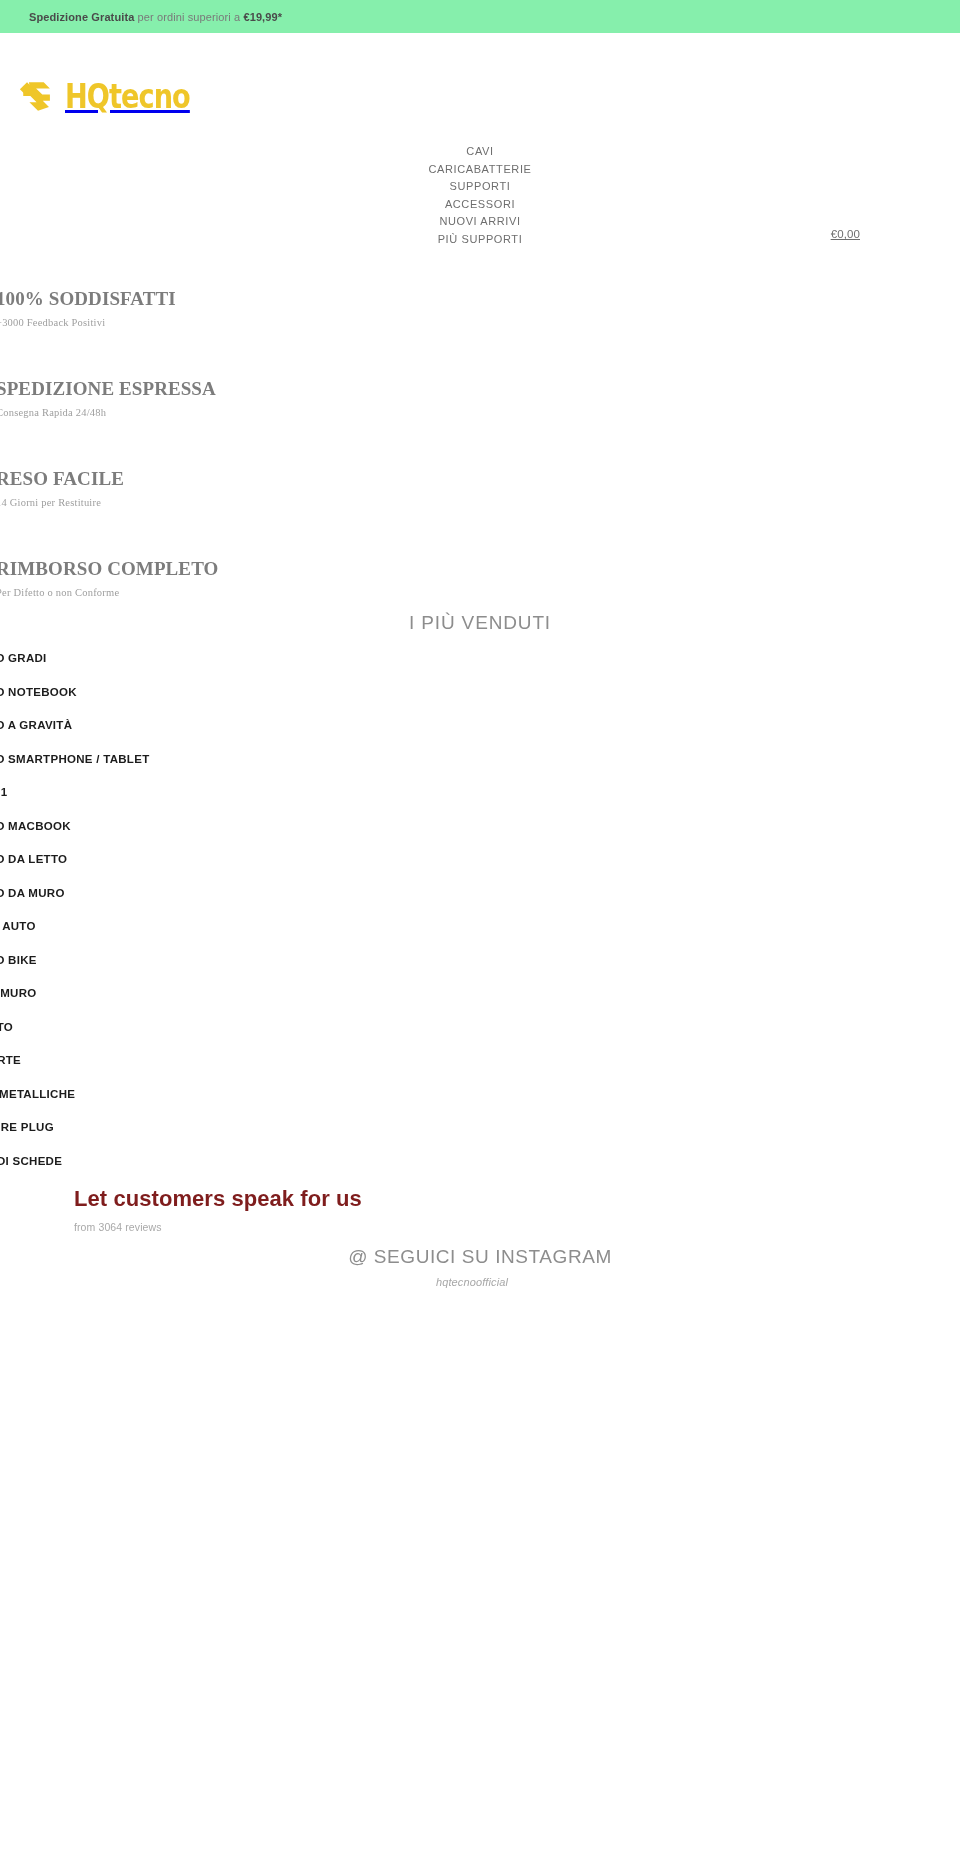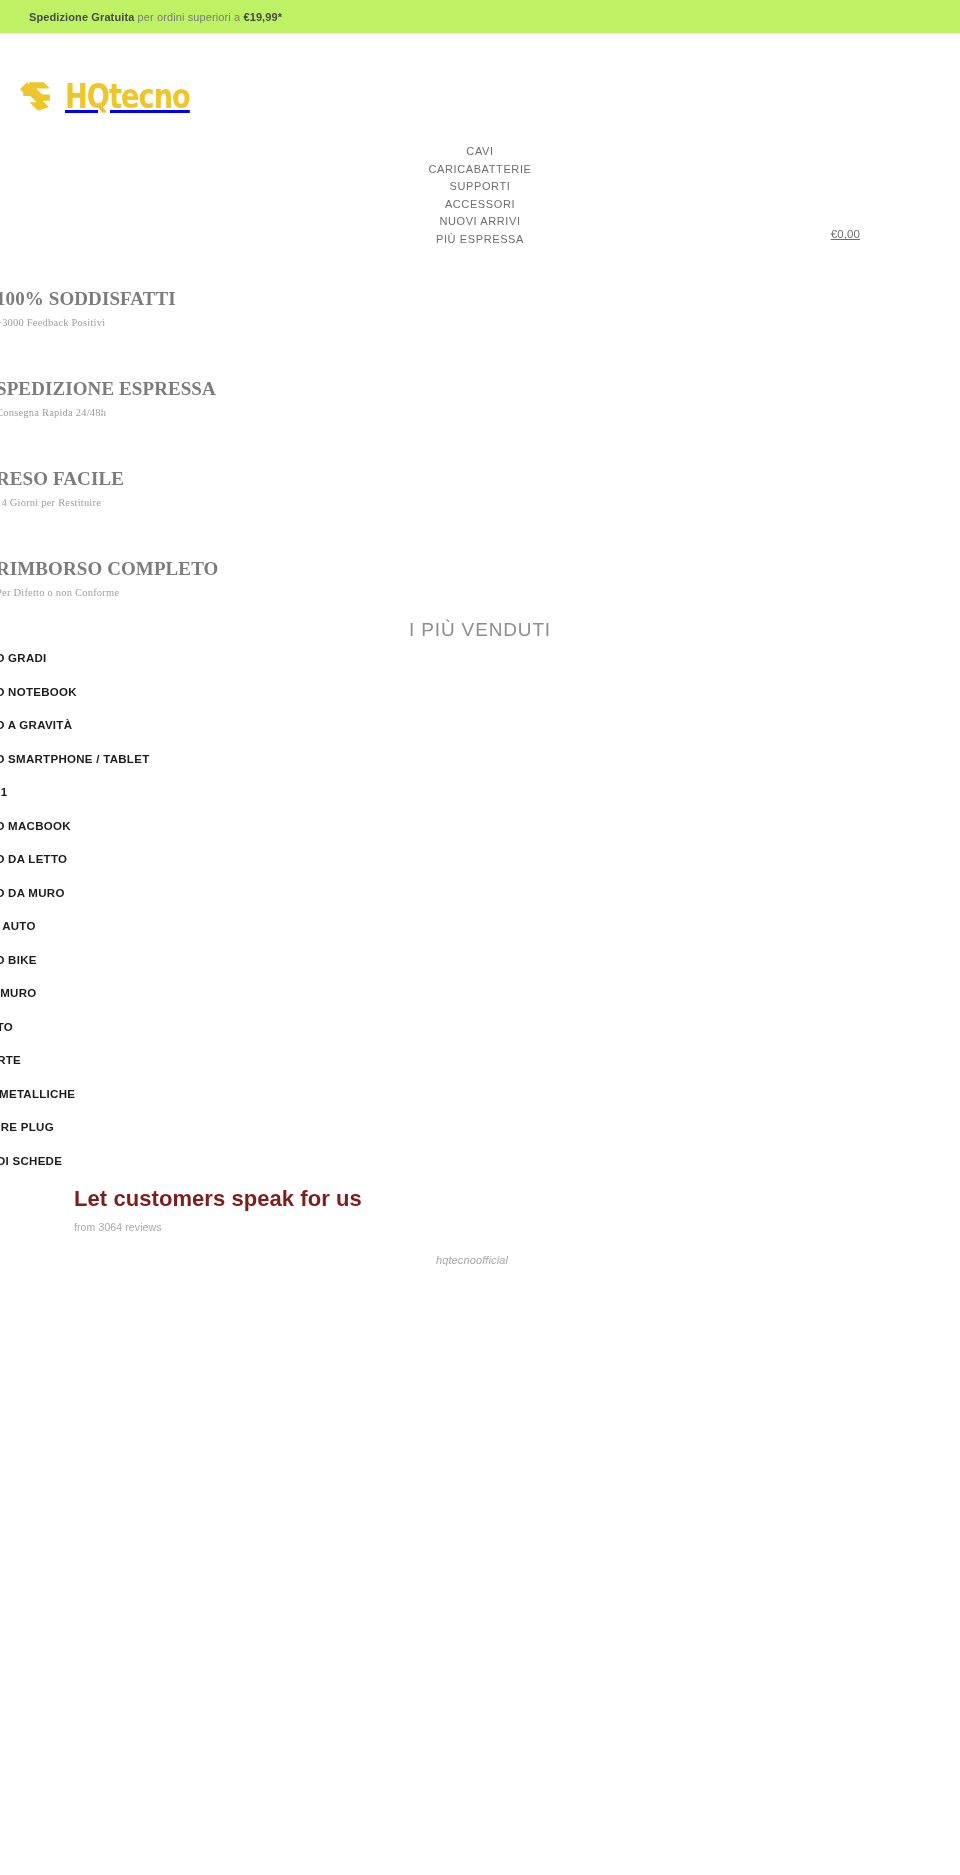--- a/index.html
+++ b/index.html
@@ -24,7 +24,7 @@
     height: 33px;
     display: flex;
     align-items: center;
-    background: #bef264;
+    background: #86efac;
   }
   .announce-text {
     padding-left: 29px;

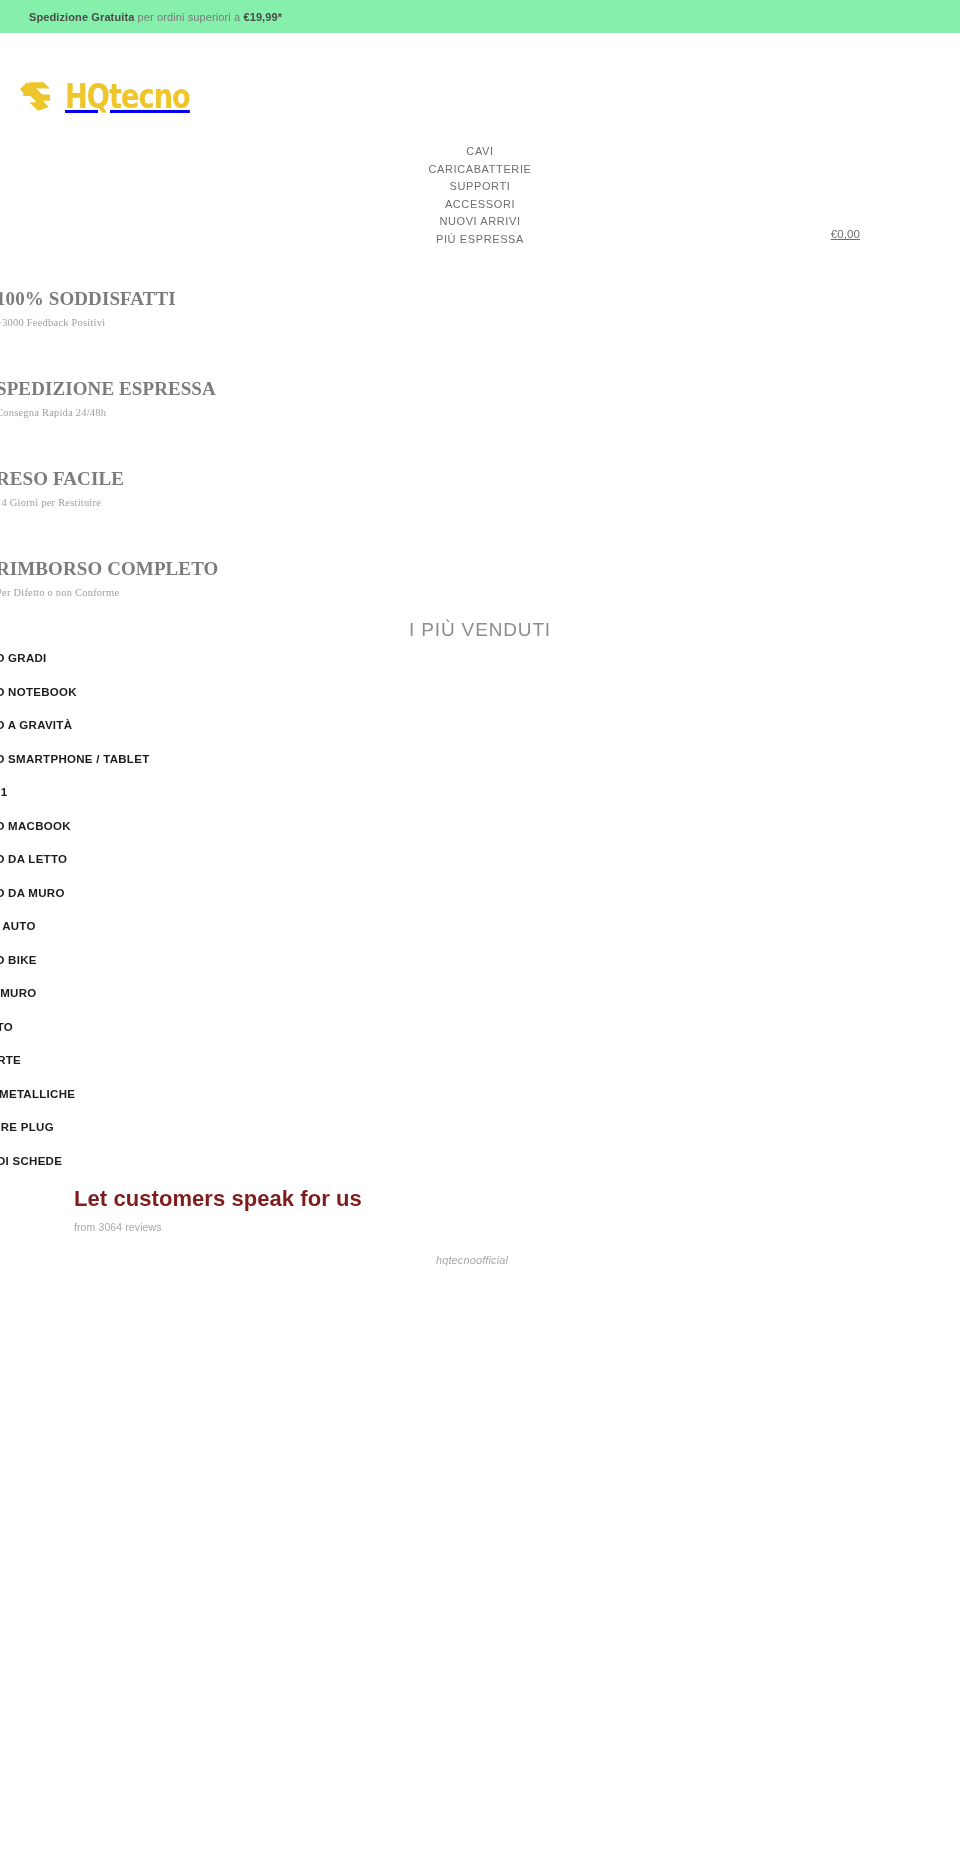--- a/index.html
+++ b/index.html
@@ -256,7 +256,7 @@
     <a class="nav-item" href="#">SUPPORTI</a>
     <a class="nav-item" href="#">ACCESSORI</a>
     <a class="nav-item" href="#">NUOVI ARRIVI</a>
-    <a class="nav-item" href="#">PIÙ ESPRESSA</a>
+    <a class="nav-item" href="#">PIÙ SUPPORTI</a>
   </nav>
 
 </header>

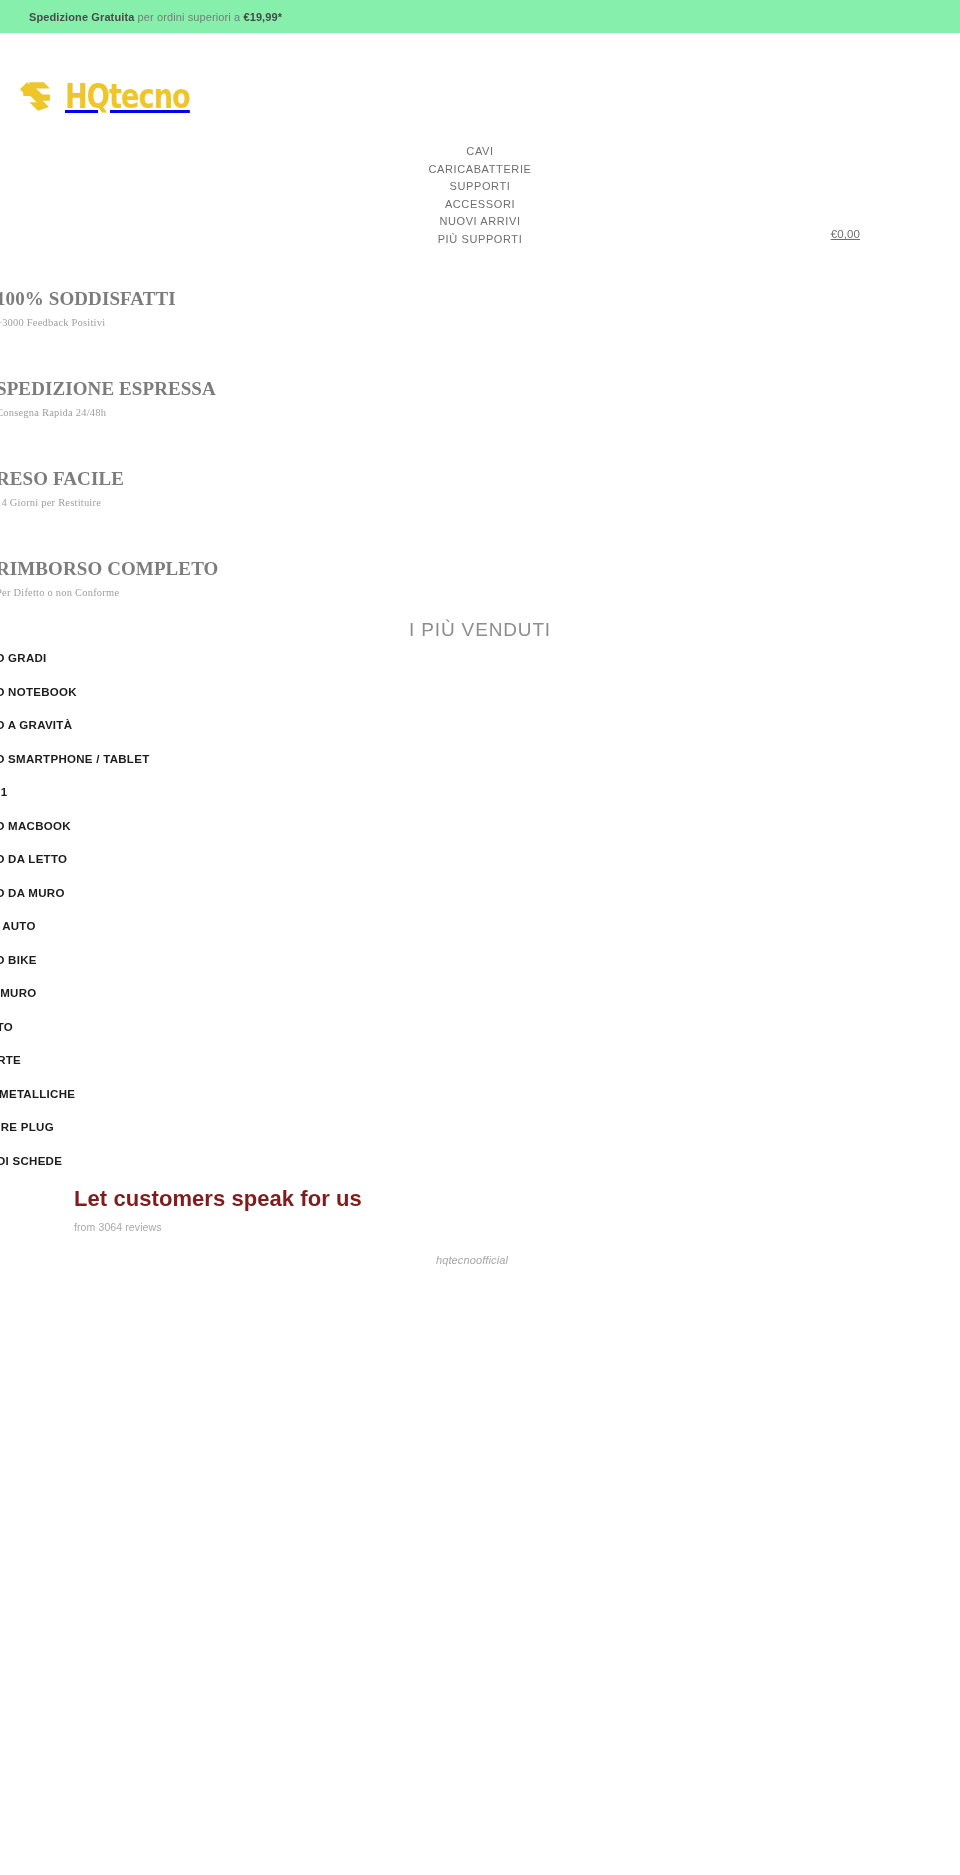--- a/index.html
+++ b/index.html
@@ -153,7 +153,7 @@
     font-size: 19px;
     letter-spacing: 0.045em;
     color: #8d8d8d;
-    margin: 7px;
+    margin: 0;
     font-weight: normal;
   }
   .bestsellers-sub {

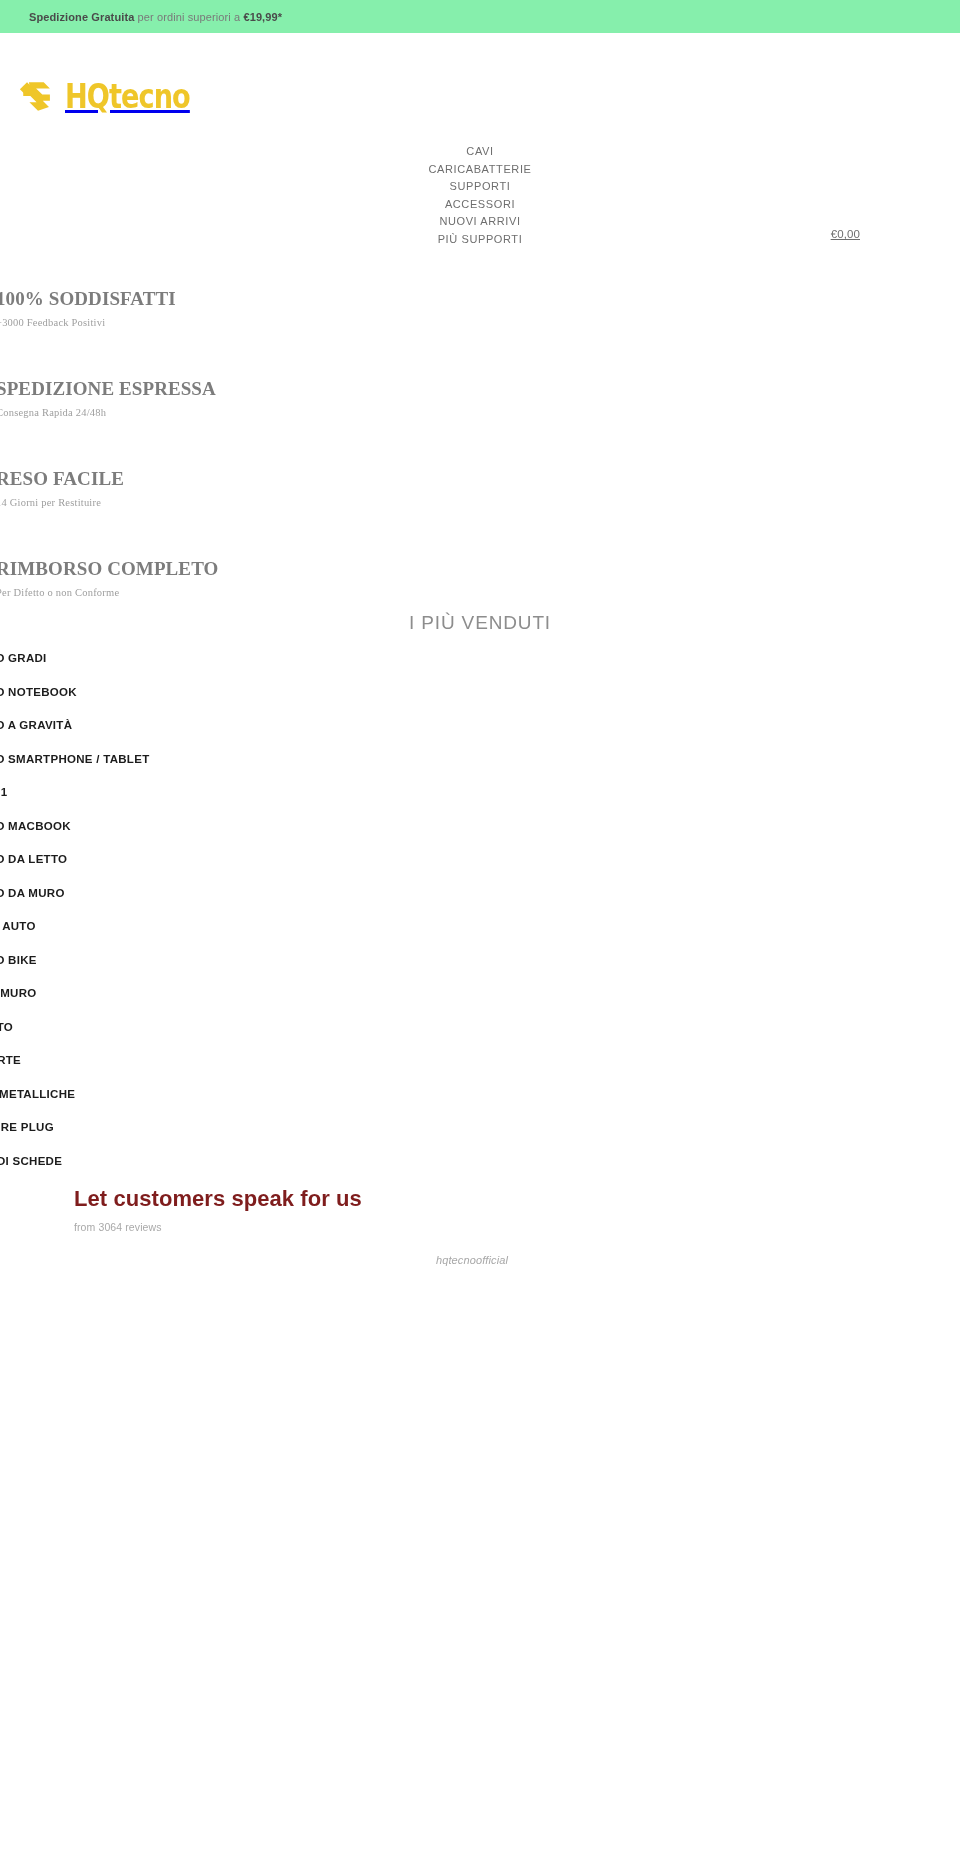--- a/index.html
+++ b/index.html
@@ -350,6 +350,7 @@
 </section>
 
 <section class="instagram-block">
+  <h2 class="instagram-title">@ SEGUICI SU INSTAGRAM</h2>
   <p class="instagram-handle">hqtecnoofficial</p>
 </section>
 

